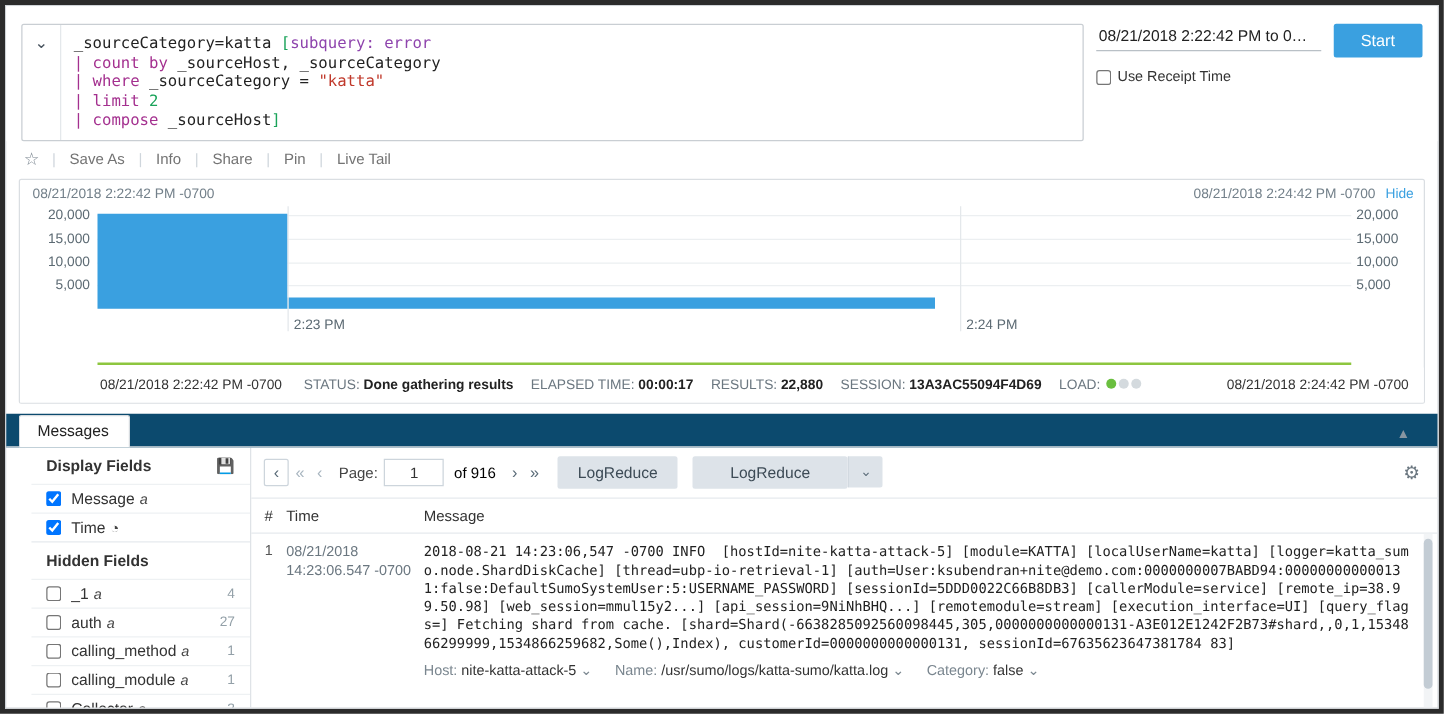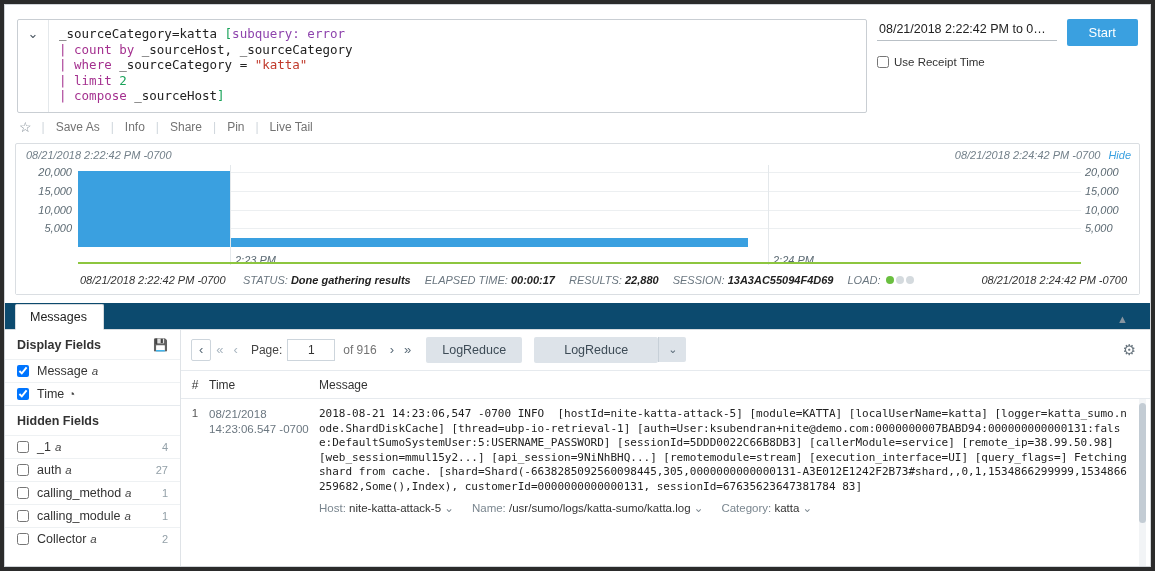--- a/index.html
+++ b/index.html
@@ -66,7 +66,7 @@
   
   .chartpanel{
     margin:0 10px;border:1px solid #dadee2;border-radius:2px;
-    background:#fff;position:relative;height:152px;box-sizing:border-box;font-style:italic;
+    background:#fff;position:relative;height:180px;box-sizing:border-box;
   }
   .chart-times{
     display:flex;justify-content:space-between;align-items:center;

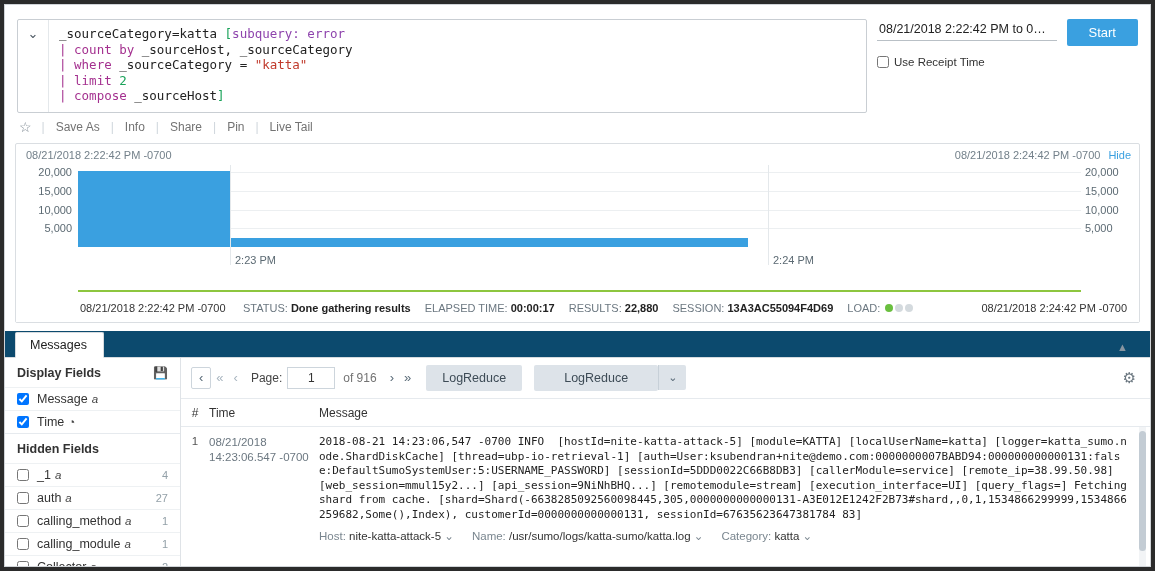--- a/index.html
+++ b/index.html
@@ -110,7 +110,7 @@
   
   .sidebar{
     width:176px;border-right:1px solid #dfe3e7;box-sizing:border-box;
-    display:flex;flex-direction:column;overflow:hidden;
+    display:flex;flex-direction:column;overflow:hidden;margin-left:20px;
   }
   .sb-head{
     display:flex;align-items:center;justify-content:space-between;

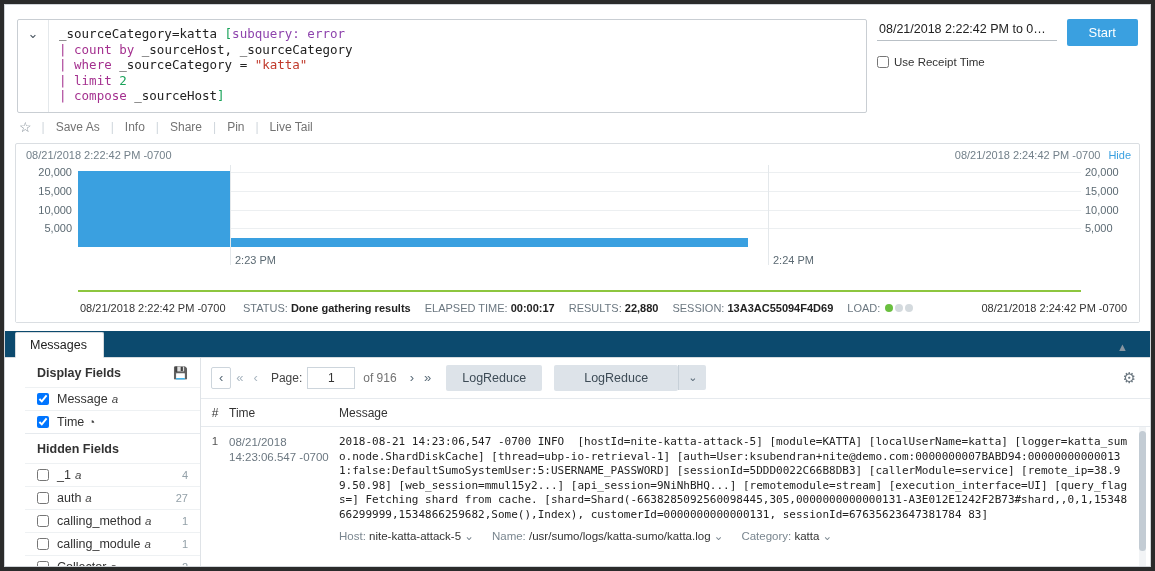--- a/index.html
+++ b/index.html
@@ -143,7 +143,7 @@
     width:42px;border:1px solid #cdd5dc;text-align:center;font-size:12px;
     padding:3px 2px;font-family:"Liberation Sans",sans-serif;color:#333;outline:none;
   }
-  .pg-of{font-size:12px;color:#737373;margin:0 8px;}
+  .pg-of{font-size:12px;color:#000000;margin:0 8px;}
   .gray-btn{
     background:#dde3e9;border:none;color:#3d4b56;font-size:12.5px;
     padding:6px 16px;margin-left:10px;cursor:pointer;border-radius:2px;

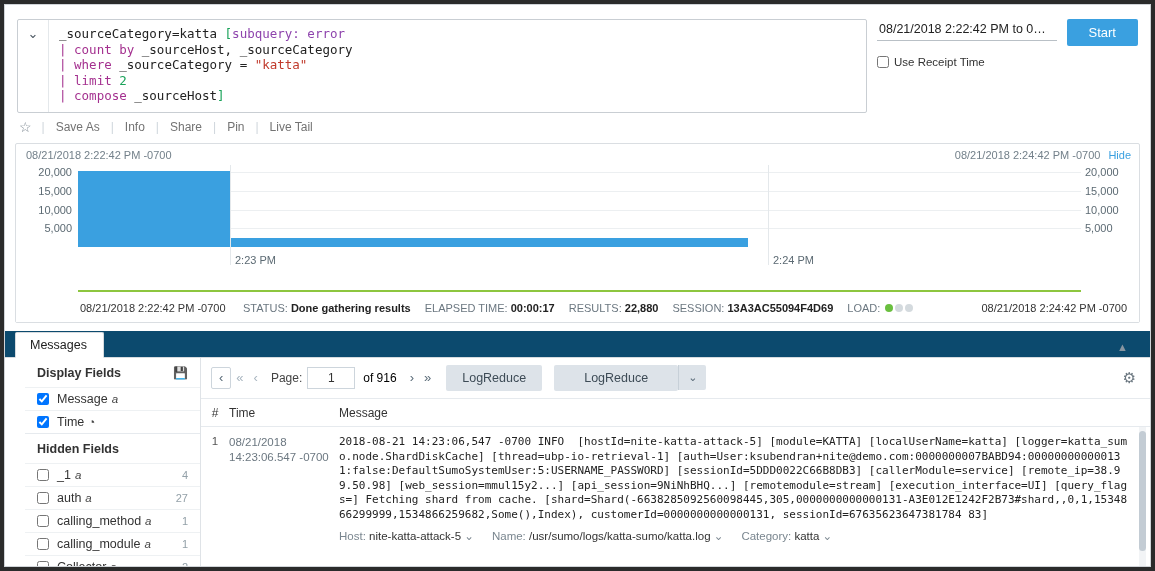--- a/index.html
+++ b/index.html
@@ -357,7 +357,7 @@
                   <b>/usr/sumo/logs/katta-sumo/katta.log</b>
                   <span class="cv">⌄</span></span>
                 <span><span>Category:</span>
-                  <b>katta</b>
+                  <b>false</b>
                   <span class="cv">⌄</span></span>
               </div>
             </div>

